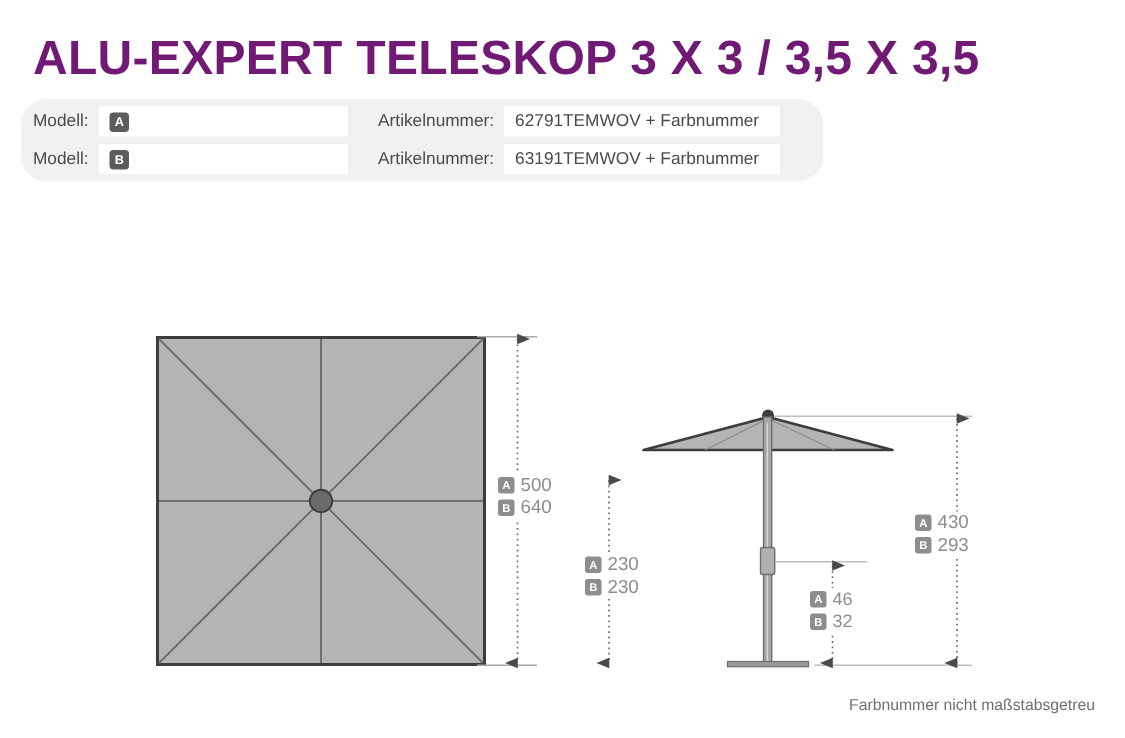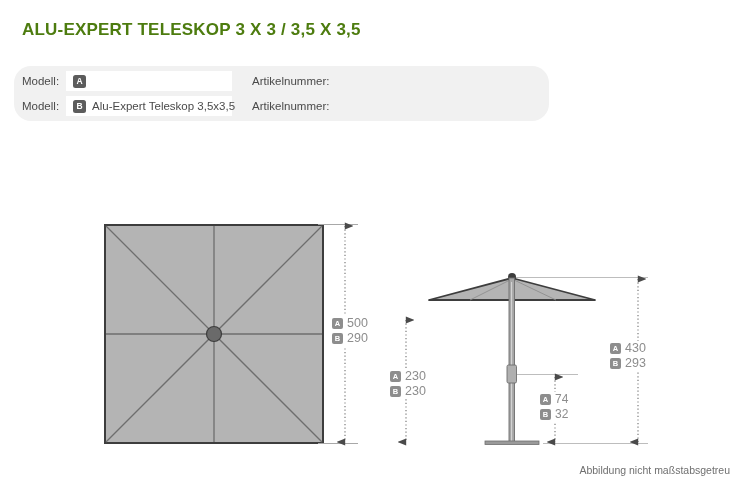--- a/index.html
+++ b/index.html
@@ -16,10 +16,10 @@
   
   .title{
     position:absolute;left:22px;top:20px;
-    font-size:17px;
+    font-size:32px;
     font-weight:600;
     letter-spacing:0.2px;
-    color:#4d7c0f;
+    color:#701a75;
     white-space:nowrap;
   }
 

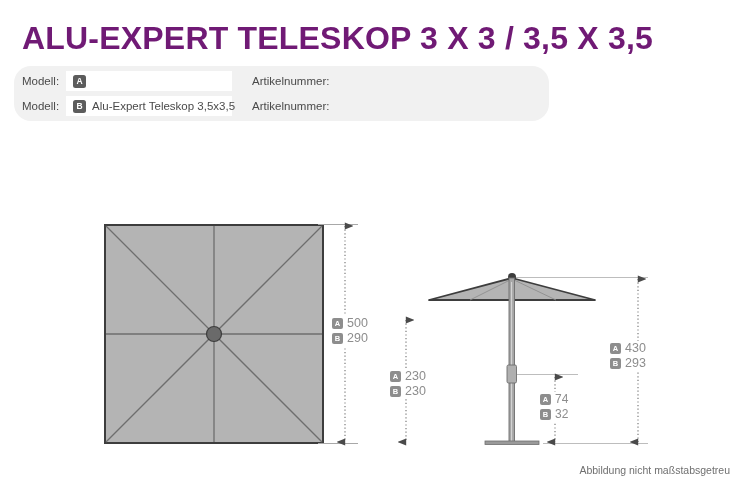--- a/index.html
+++ b/index.html
@@ -121,6 +121,7 @@
       </span>
       <span class="gap"></span>
       <span class="lbl">Artikelnummer:</span>
+      <span class="field art">62791TEMWOV + Farbnummer</span>
     </div>
 
     <div class="info-row r2">

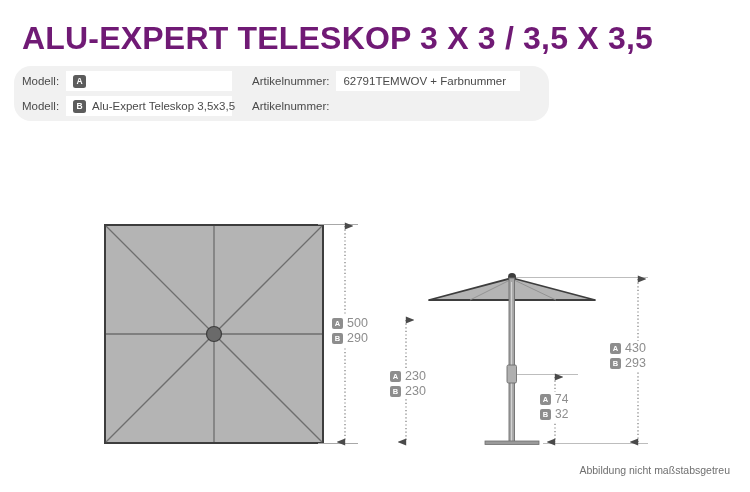--- a/index.html
+++ b/index.html
@@ -128,7 +128,6 @@
       <span class="lbl">Modell:</span>
       <span class="field model">
         <span class="badge">B</span>
-        <span>Alu-Expert Teleskop 3,5x3,5</span>
       </span>
       <span class="gap"></span>
       <span class="lbl">Artikelnummer:</span>

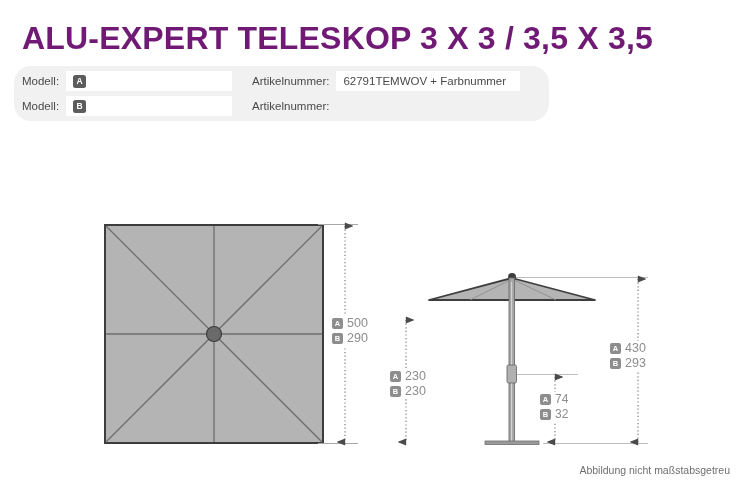--- a/index.html
+++ b/index.html
@@ -131,6 +131,7 @@
       </span>
       <span class="gap"></span>
       <span class="lbl">Artikelnummer:</span>
+      <span class="field art">63191TEMWOV + Farbnummer</span>
     </div>
 
   </div>

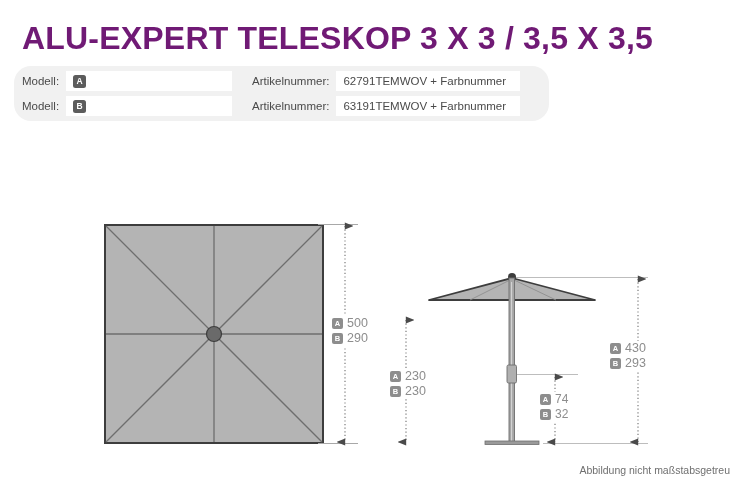--- a/index.html
+++ b/index.html
@@ -204,7 +204,7 @@
     </span>
     <span class="dim-line">
       <span class="badge">B</span>
-      <span>290</span>
+      <span>640</span>
     </span>
   </div>
 

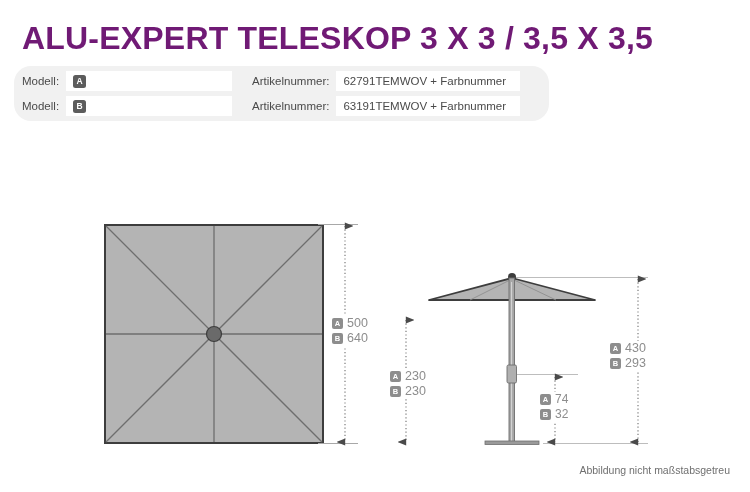--- a/index.html
+++ b/index.html
@@ -233,7 +233,7 @@
   <div class="dim small" id="dim-hub-height">
     <span class="dim-line">
       <span class="badge">A</span>
-      <span>74</span>
+      <span>46</span>
     </span>
     <span class="dim-line">
       <span class="badge">B</span>

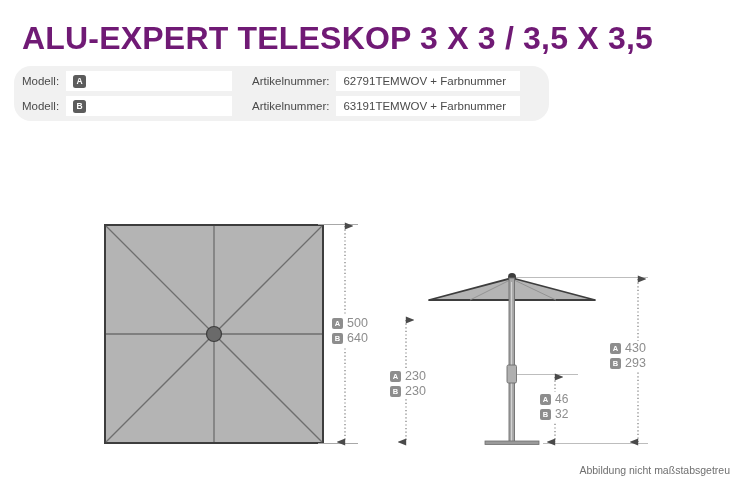--- a/index.html
+++ b/index.html
@@ -241,7 +241,7 @@
     </span>
   </div>
 
-  <div class="footer">Abbildung nicht maßstabsgetreu</div>
+  <div class="footer">Farbnummer nicht maßstabsgetreu</div>
 
 </div>
 

